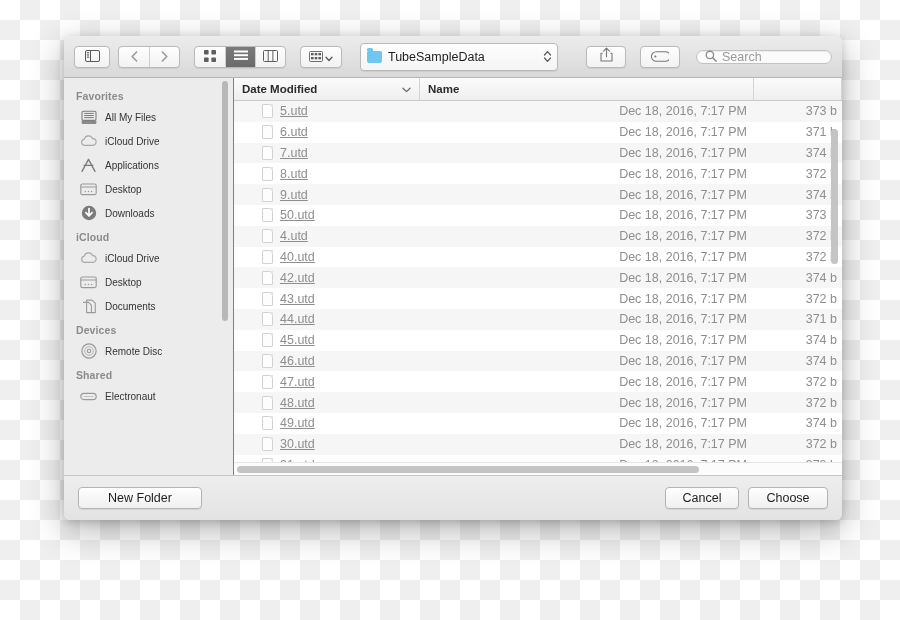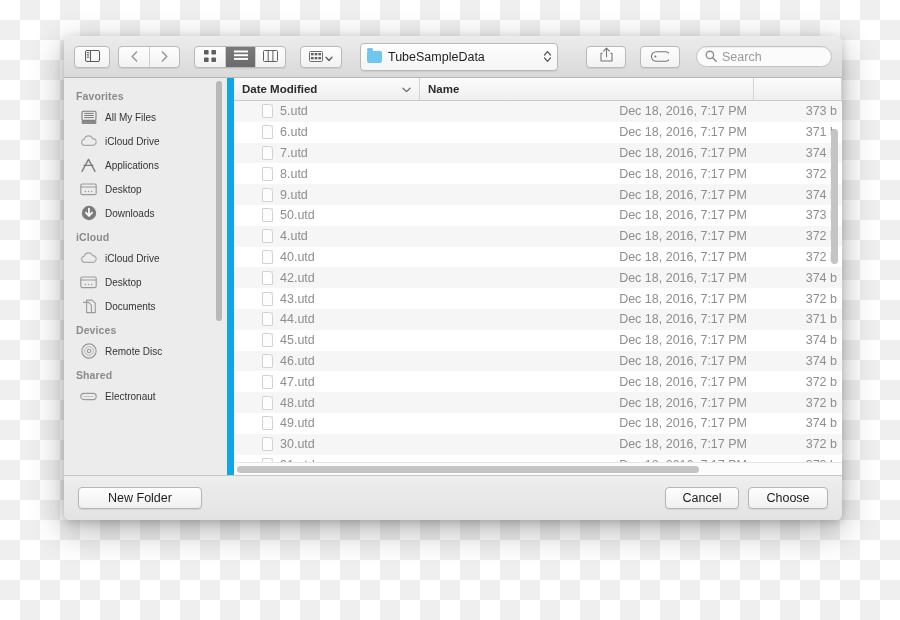--- a/index.html
+++ b/index.html
@@ -166,7 +166,7 @@
   .searchbox {
     margin-left: 8px;
     flex: 0 0 136px;
-    height: 21px;
+    height: 14px;
     border: 1px solid #c2c2c2;
     border-radius: 11px;
     background: #fbfbfb;

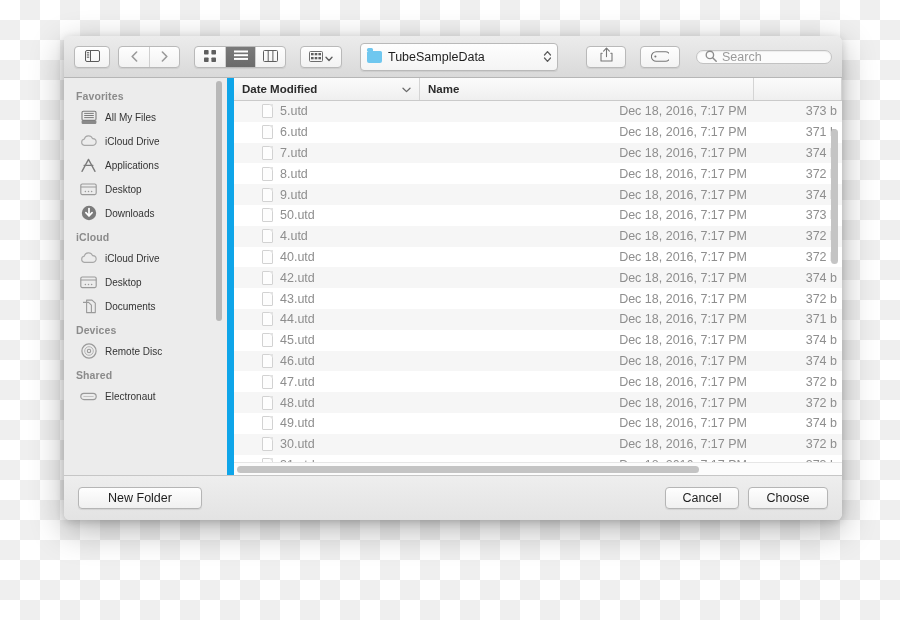--- a/index.html
+++ b/index.html
@@ -192,7 +192,7 @@
   .sidebar {
     flex: 0 0 170px;
     background: #ececec;
-    border-right: 7px solid #0ea5e9;
+    border-right: 1px solid #0ea5e9;
     position: relative;
     overflow: hidden;
     padding-top: 6px;

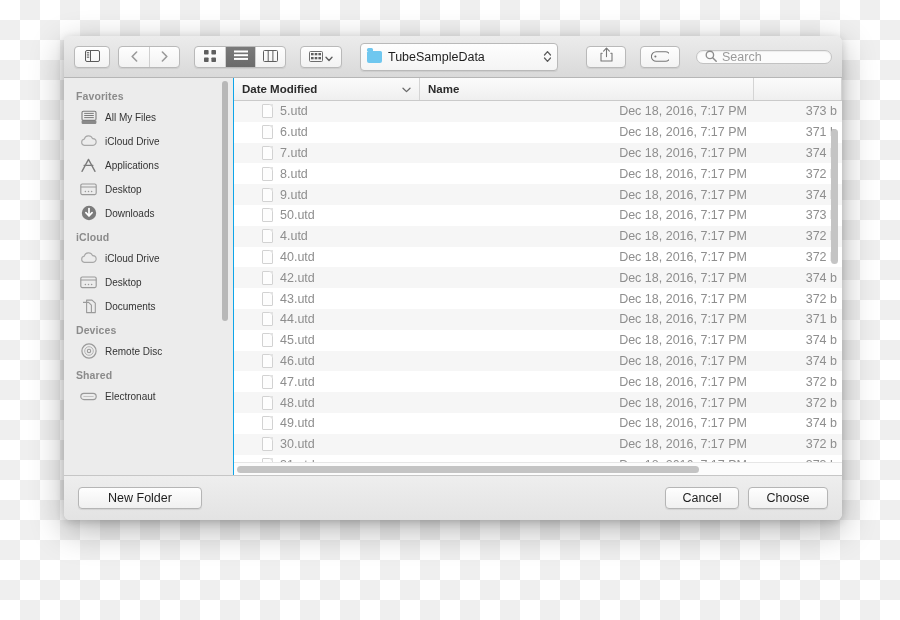--- a/index.html
+++ b/index.html
@@ -288,6 +288,7 @@
     gap: 7px;
     padding-left: 28px;
     overflow: hidden;
+    text-decoration: underline;
   }
   .doc-ico {
     width: 11px;

